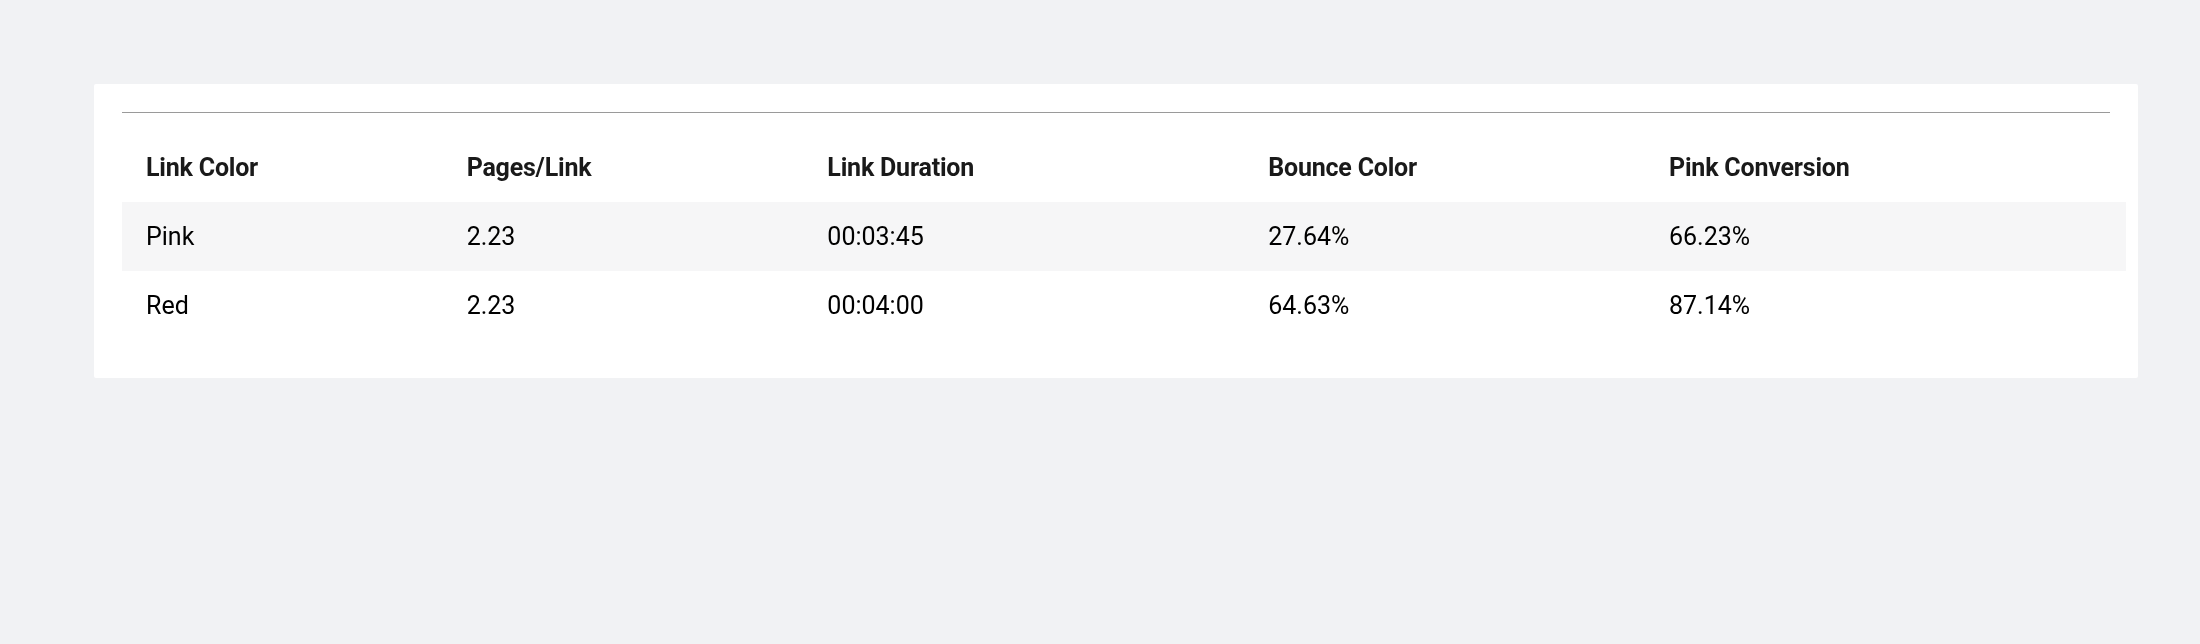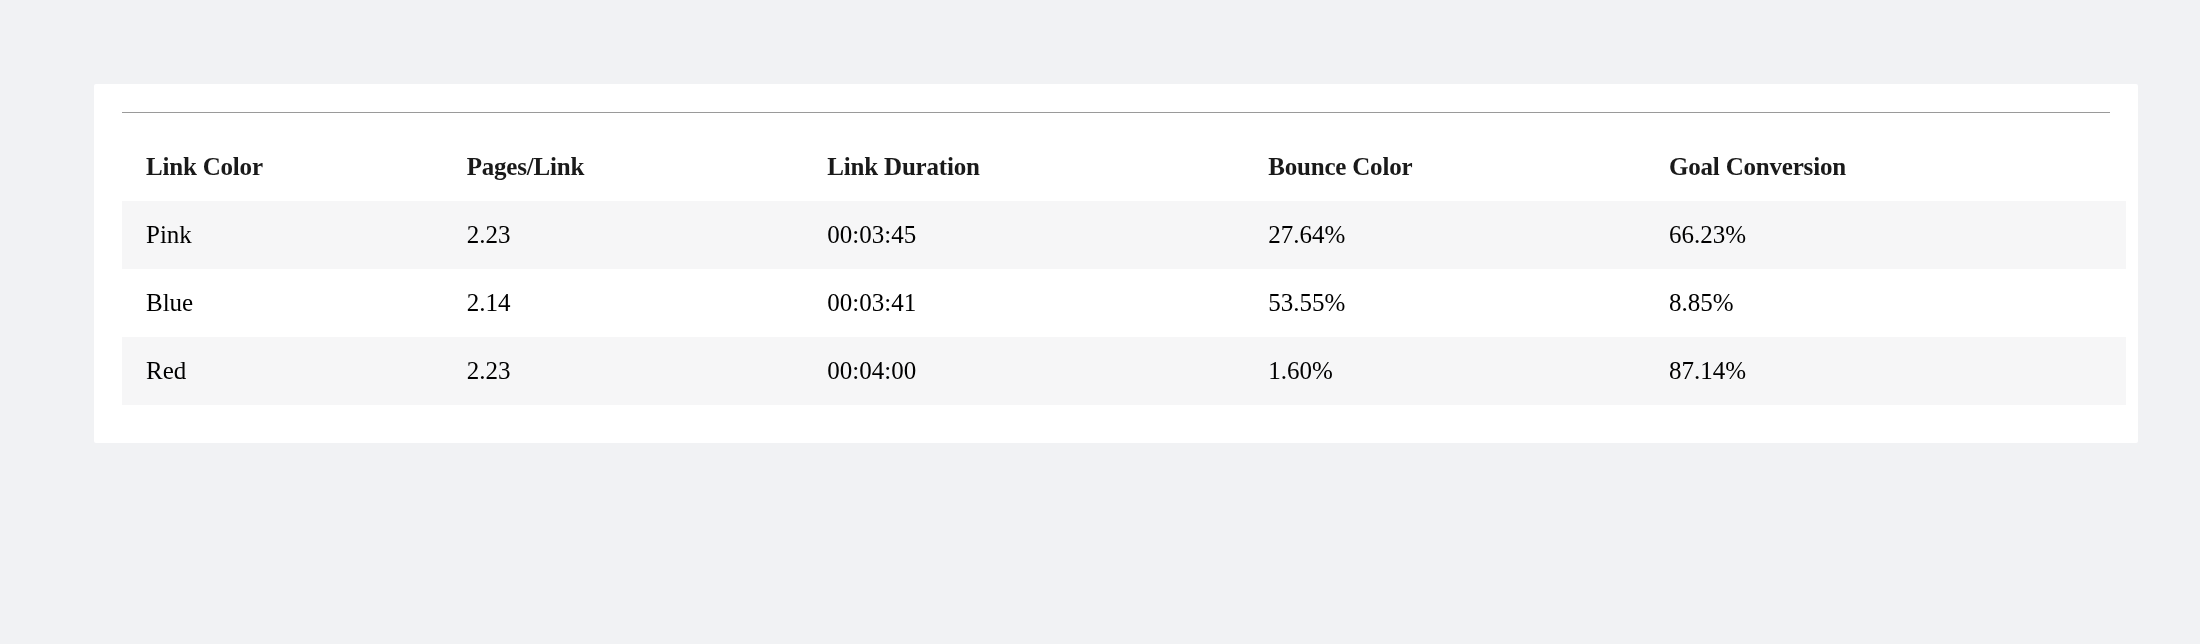--- a/index.html
+++ b/index.html
@@ -6,7 +6,6 @@
       margin: 8px;
       padding: 0;
       box-sizing: border-box;
-      font-family: Liberation Serif, serif;
     }
     body {
       background-color: #f1f2f4;

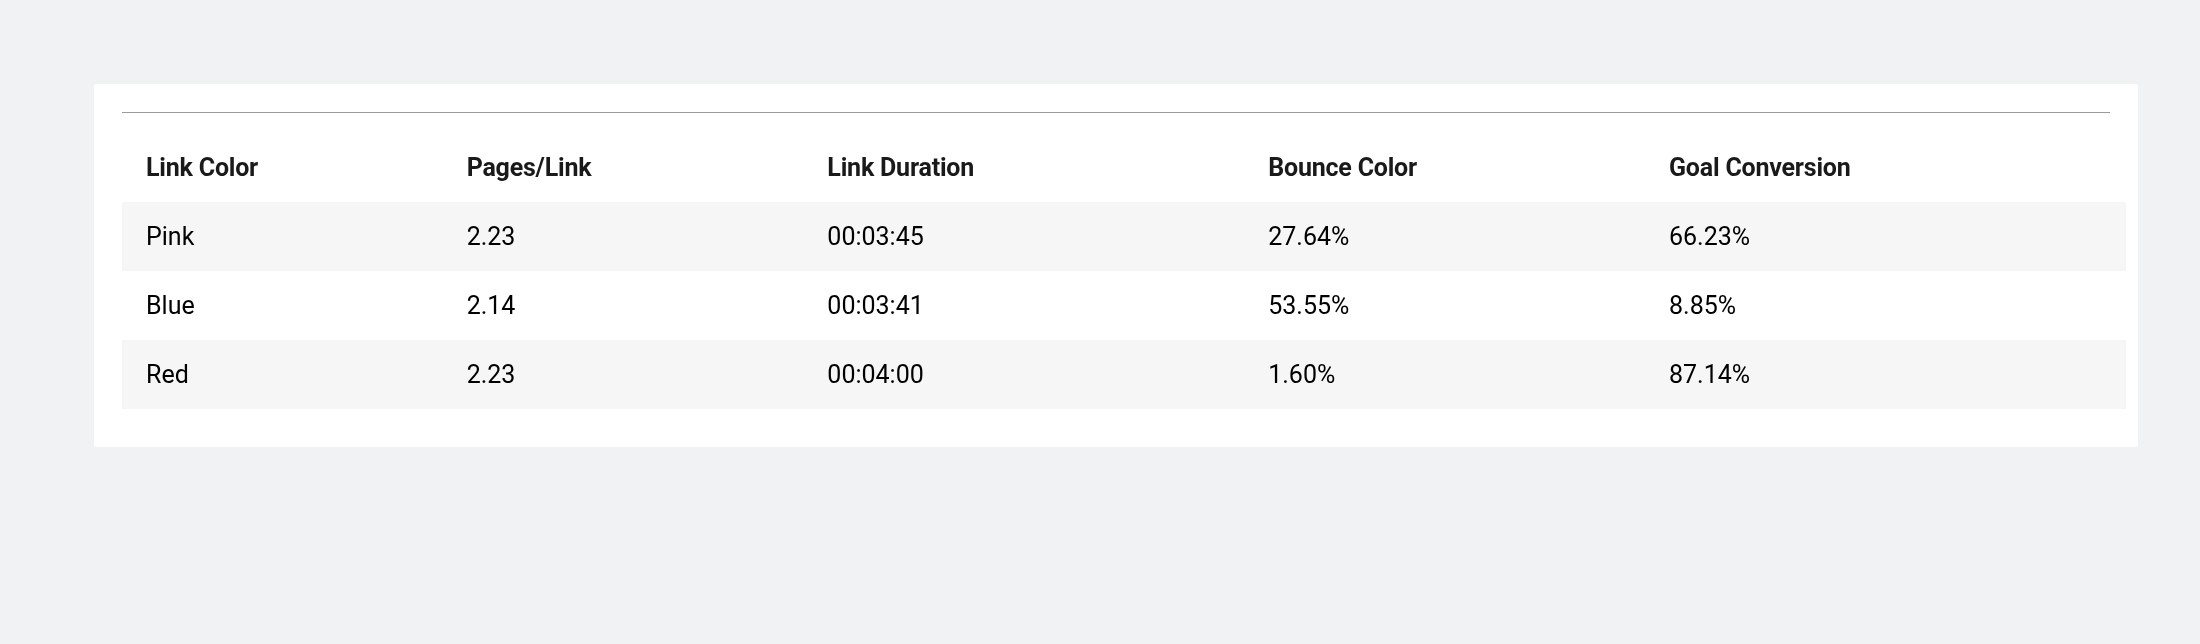--- a/index.html
+++ b/index.html
@@ -74,7 +74,7 @@
         <th>Pages/Link</th>
         <th>Link Duration</th>
         <th>Bounce Color</th>
-        <th>Goal Conversion</th>
+        <th>Pink Conversion</th>
       </tr>
     </thead>
     <tbody>

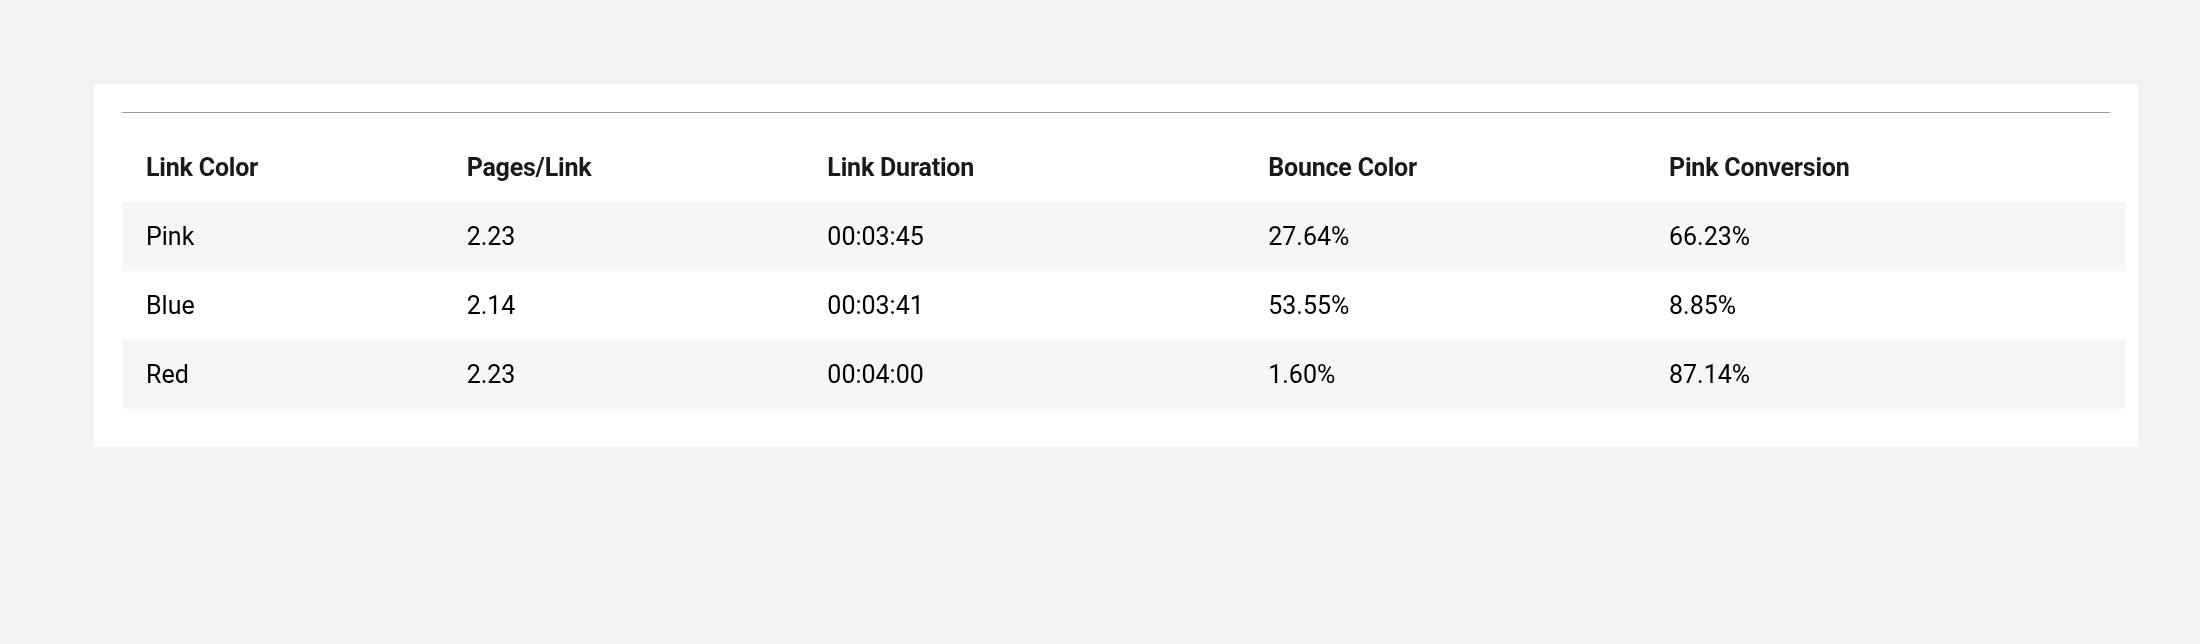--- a/index.html
+++ b/index.html
@@ -86,13 +86,6 @@
         <td>66.23%</td>
       </tr>
       <tr>
-        <td>Blue</td>
-        <td>2.14</td>
-        <td>00:03:41</td>
-        <td>53.55%</td>
-        <td>8.85%</td>
-      </tr>
-      <tr>
         <td>Red</td>
         <td>2.23</td>
         <td>00:04:00</td>

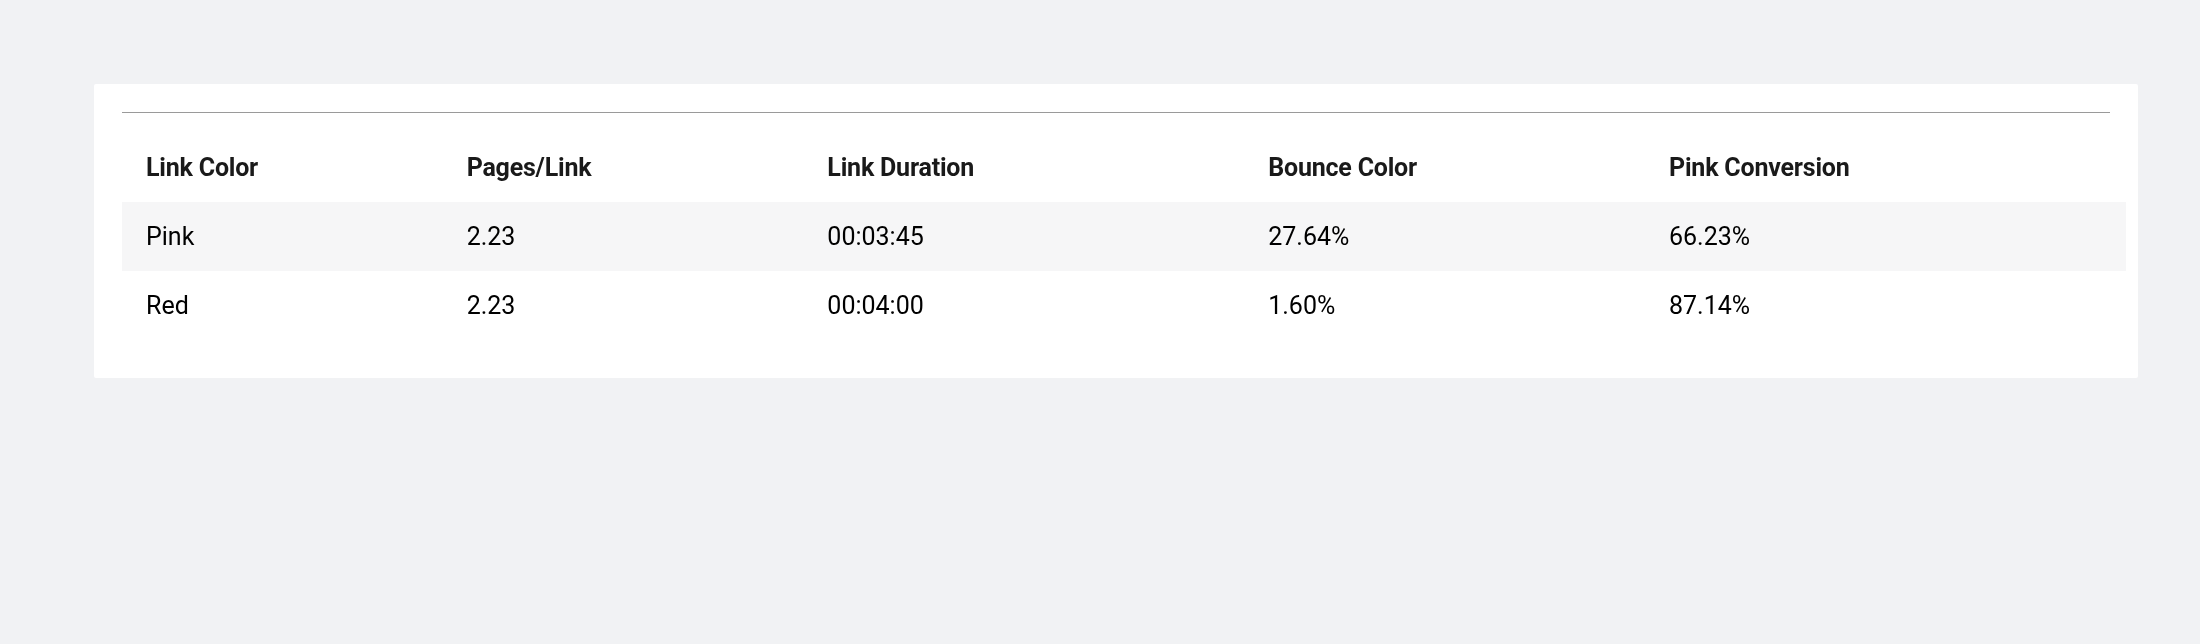--- a/index.html
+++ b/index.html
@@ -89,7 +89,7 @@
         <td>Red</td>
         <td>2.23</td>
         <td>00:04:00</td>
-        <td>1.60%</td>
+        <td>64.63%</td>
         <td>87.14%</td>
       </tr>
     </tbody>

